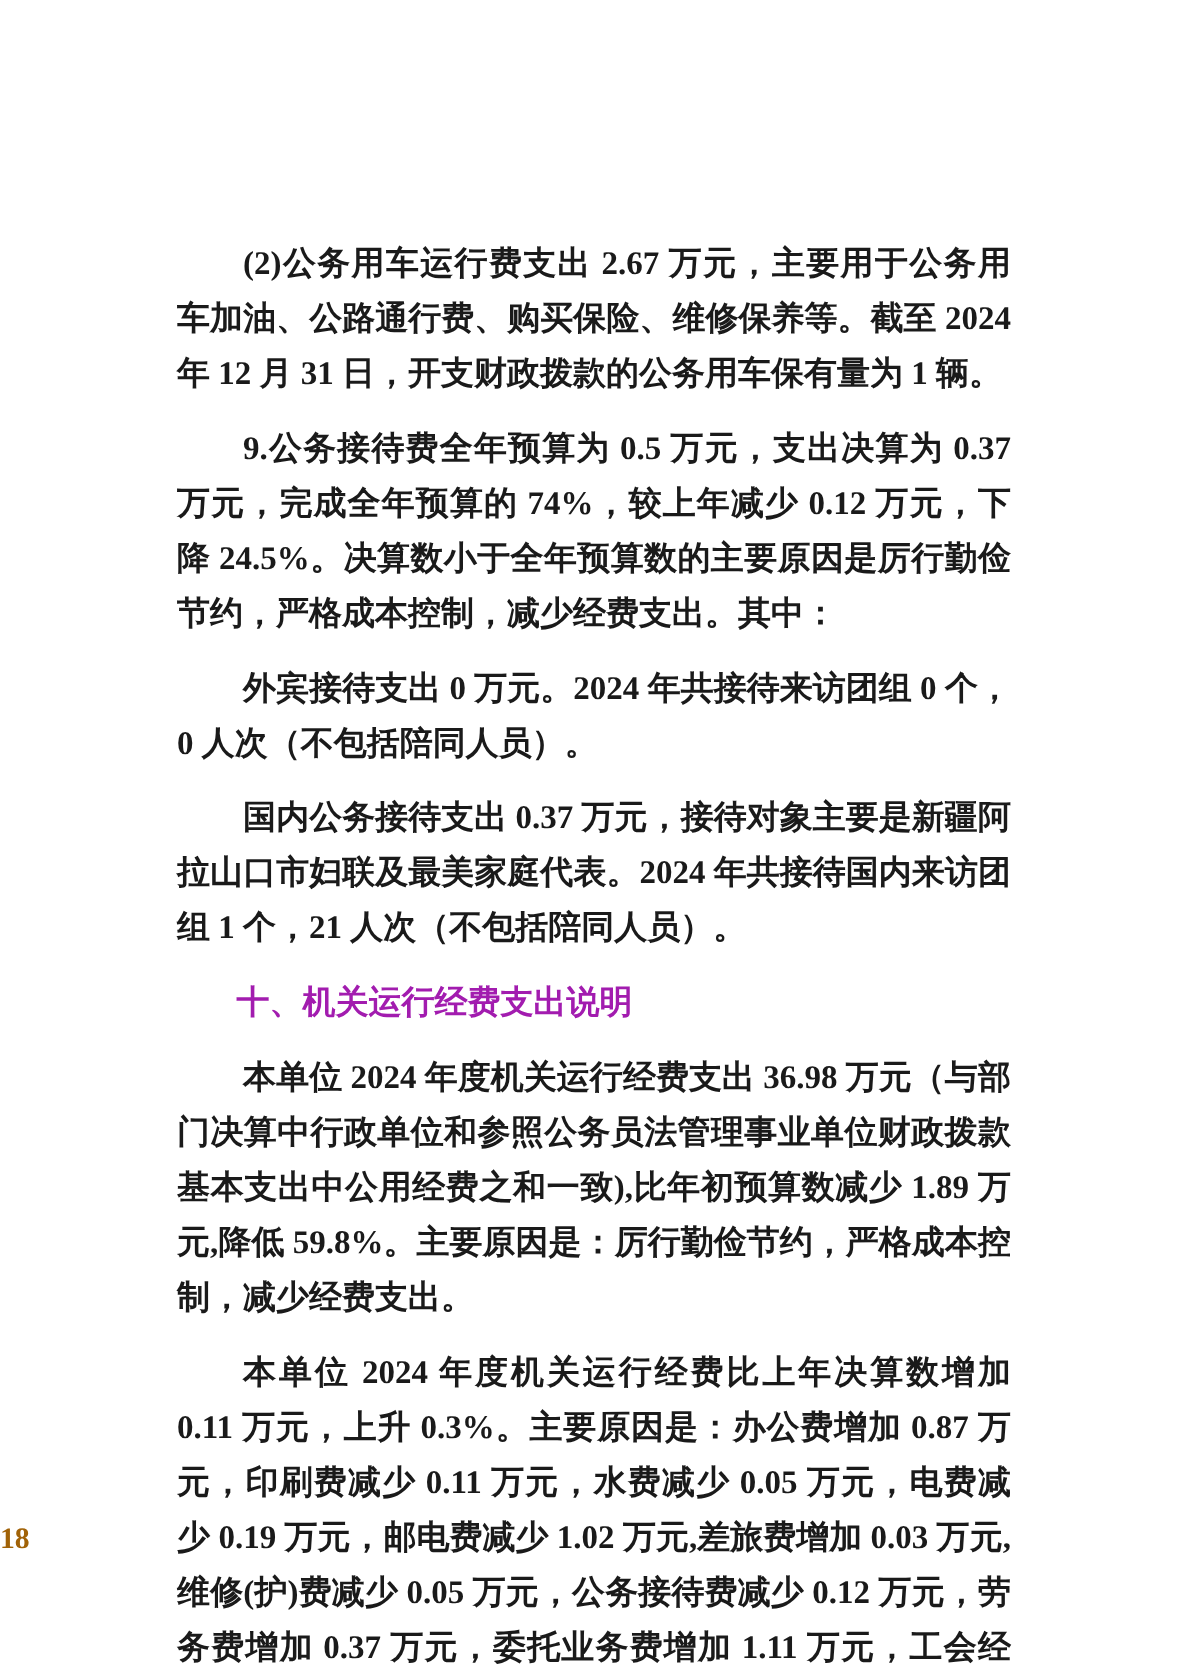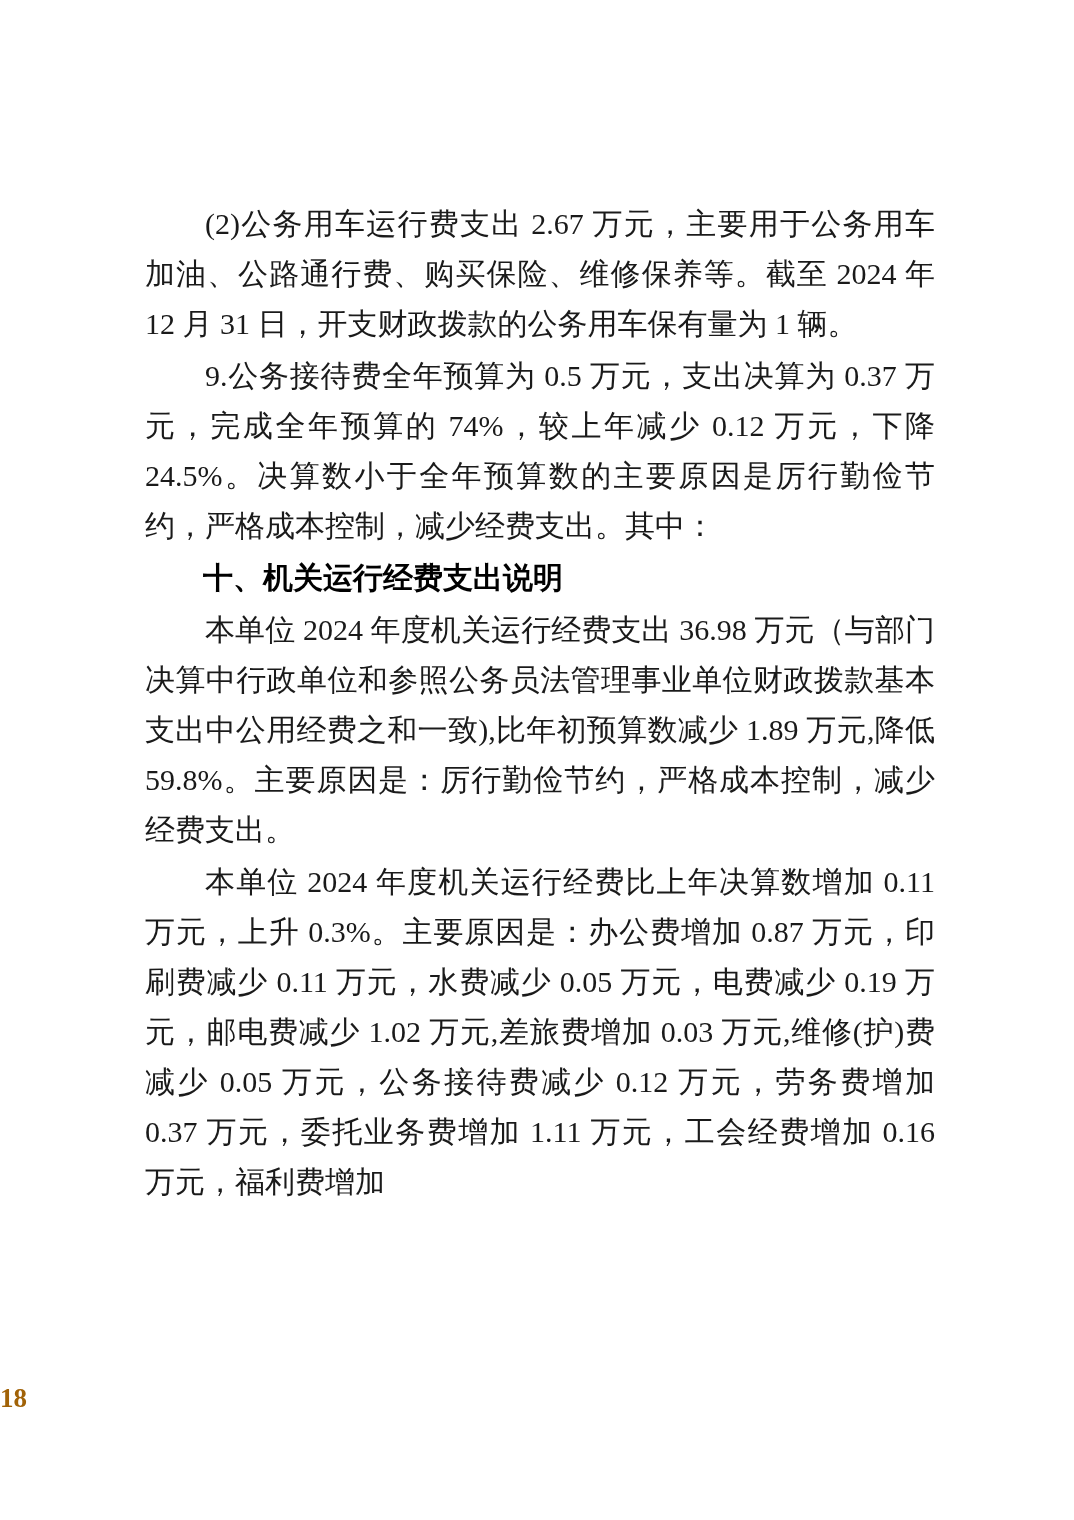--- a/index.html
+++ b/index.html
@@ -27,9 +27,10 @@
     text-align-last: left;
   }
   .content p {
-    margin: 2px;
+    margin: 18px;
     padding: 0;
     text-indent: 2em;
+    font-weight: bold;
   }
   .section-heading {
     margin: 0;

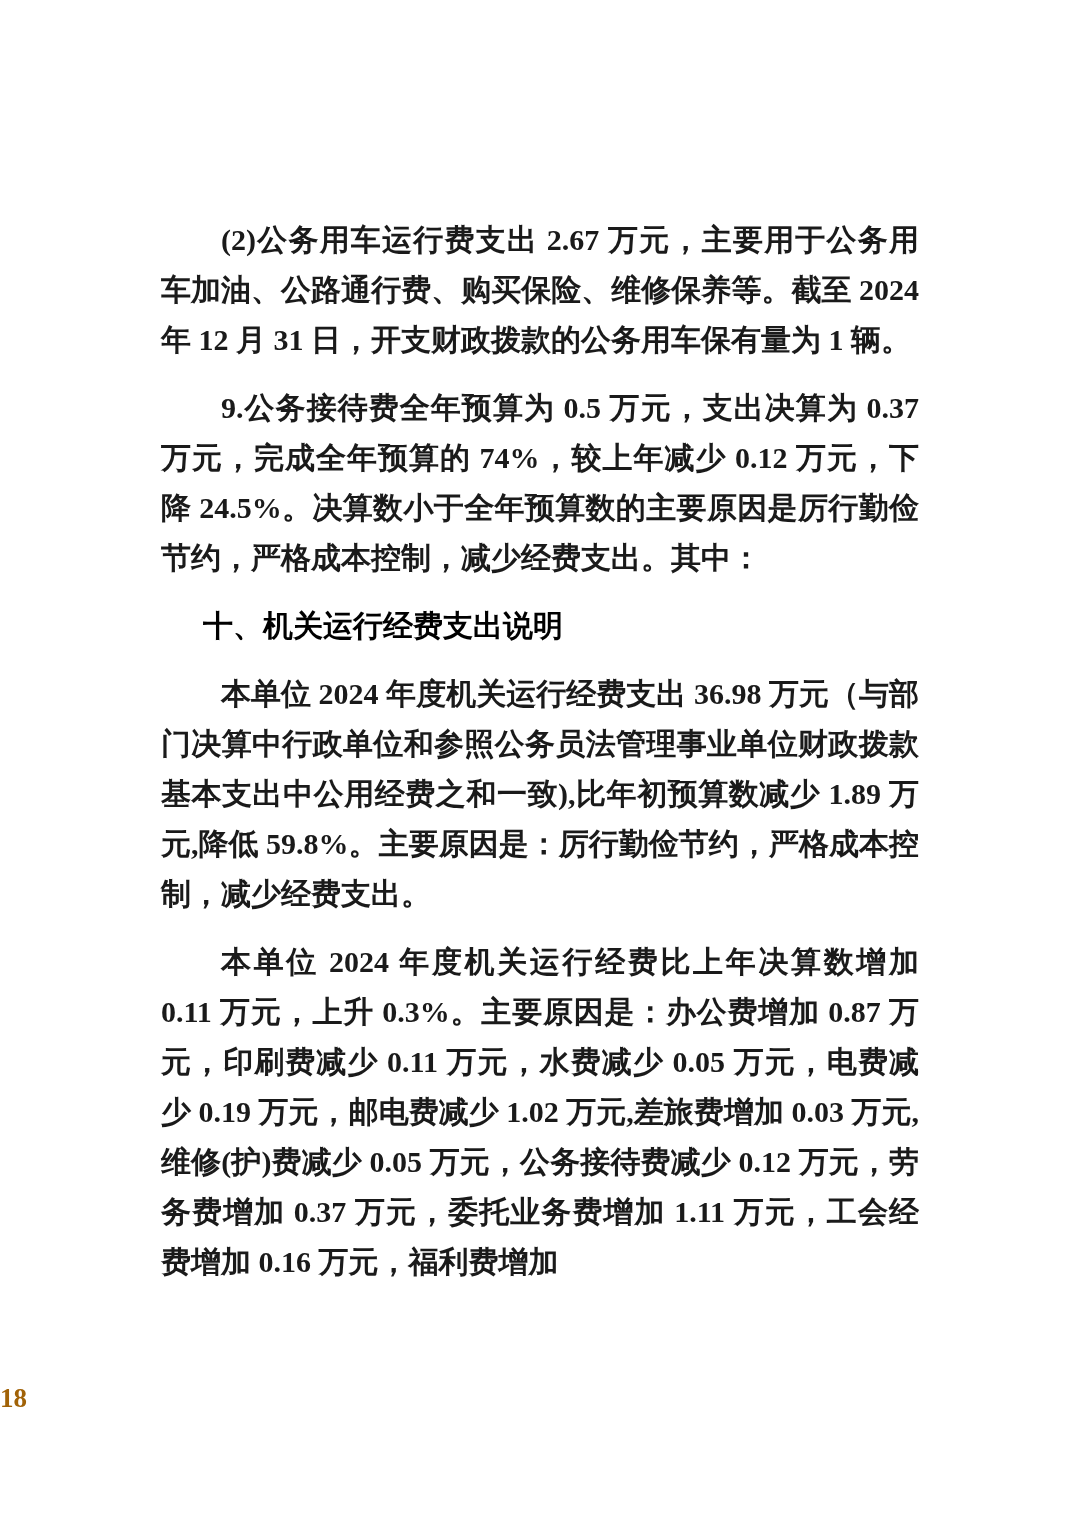--- a/index.html
+++ b/index.html
@@ -60,6 +60,7 @@
   <div class="content">
     <p>(2)公务用车运行费支出 2.67 万元，主要用于公务用车加油、公路通行费、购买保险、维修保养等。截至 2024 年 12 月 31 日，开支财政拨款的公务用车保有量为 1 辆。</p>
     <p>9.公务接待费全年预算为 0.5 万元，支出决算为 0.37 万元，完成全年预算的 74%，较上年减少 0.12 万元，下降 24.5%。决算数小于全年预算数的主要原因是厉行勤俭节约，严格成本控制，减少经费支出。其中：</p>
+    <p>外宾接待支出 0 万元。2024 年共接待来访团组 0 个，0 人次（不包括陪同人员）。</p>
     <h2 class="section-heading">十、机关运行经费支出说明</h2>
     <p>本单位 2024 年度机关运行经费支出 36.98 万元（与部门决算中行政单位和参照公务员法管理事业单位财政拨款基本支出中公用经费之和一致),比年初预算数减少 1.89 万元,降低 59.8%。主要原因是：厉行勤俭节约，严格成本控制，减少经费支出。</p>
     <p>本单位 2024 年度机关运行经费比上年决算数增加 0.11 万元，上升 0.3%。主要原因是：办公费增加 0.87 万元，印刷费减少 0.11 万元，水费减少 0.05 万元，电费减少 0.19 万元，邮电费减少 1.02 万元,差旅费增加 0.03 万元,维修(护)费减少 0.05 万元，公务接待费减少 0.12 万元，劳务费增加 0.37 万元，委托业务费增加 1.11 万元，工会经费增加 0.16 万元，福利费增加</p>

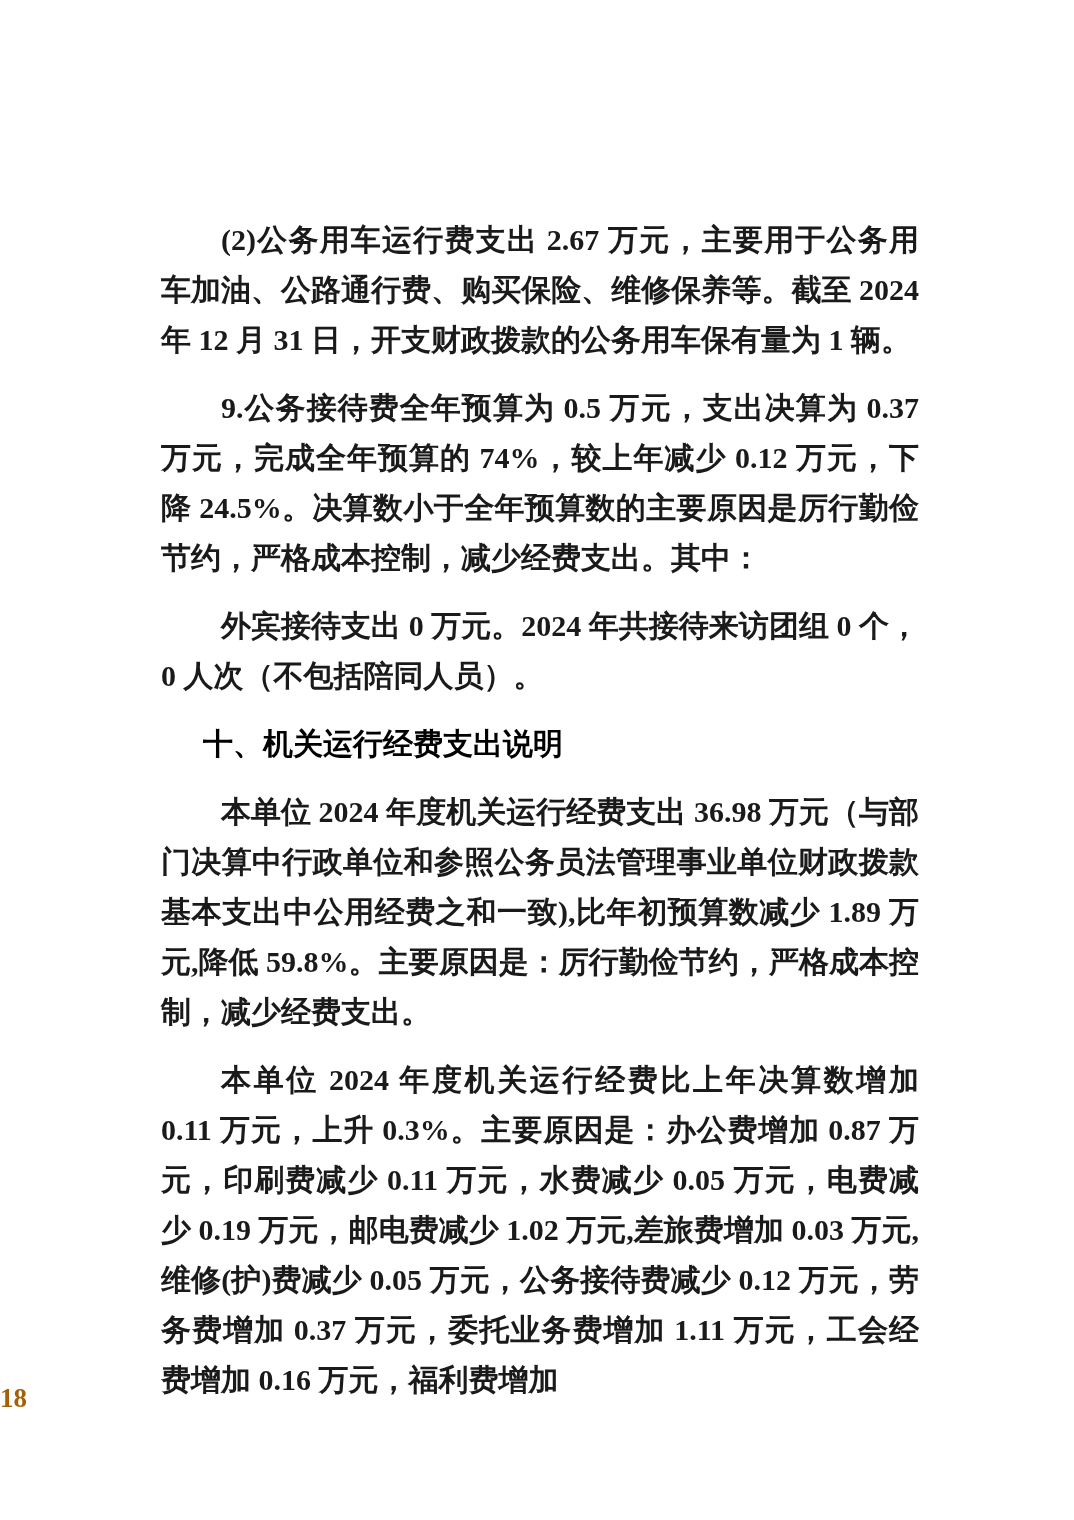--- a/index.html
+++ b/index.html
@@ -61,6 +61,7 @@
     <p>(2)公务用车运行费支出 2.67 万元，主要用于公务用车加油、公路通行费、购买保险、维修保养等。截至 2024 年 12 月 31 日，开支财政拨款的公务用车保有量为 1 辆。</p>
     <p>9.公务接待费全年预算为 0.5 万元，支出决算为 0.37 万元，完成全年预算的 74%，较上年减少 0.12 万元，下降 24.5%。决算数小于全年预算数的主要原因是厉行勤俭节约，严格成本控制，减少经费支出。其中：</p>
     <p>外宾接待支出 0 万元。2024 年共接待来访团组 0 个，0 人次（不包括陪同人员）。</p>
+    <p>国内公务接待支出 0.37 万元，接待对象主要是新疆阿拉山口市妇联及最美家庭代表。2024 年共接待国内来访团组 1 个，21 人次（不包括陪同人员）。</p>
     <h2 class="section-heading">十、机关运行经费支出说明</h2>
     <p>本单位 2024 年度机关运行经费支出 36.98 万元（与部门决算中行政单位和参照公务员法管理事业单位财政拨款基本支出中公用经费之和一致),比年初预算数减少 1.89 万元,降低 59.8%。主要原因是：厉行勤俭节约，严格成本控制，减少经费支出。</p>
     <p>本单位 2024 年度机关运行经费比上年决算数增加 0.11 万元，上升 0.3%。主要原因是：办公费增加 0.87 万元，印刷费减少 0.11 万元，水费减少 0.05 万元，电费减少 0.19 万元，邮电费减少 1.02 万元,差旅费增加 0.03 万元,维修(护)费减少 0.05 万元，公务接待费减少 0.12 万元，劳务费增加 0.37 万元，委托业务费增加 1.11 万元，工会经费增加 0.16 万元，福利费增加</p>

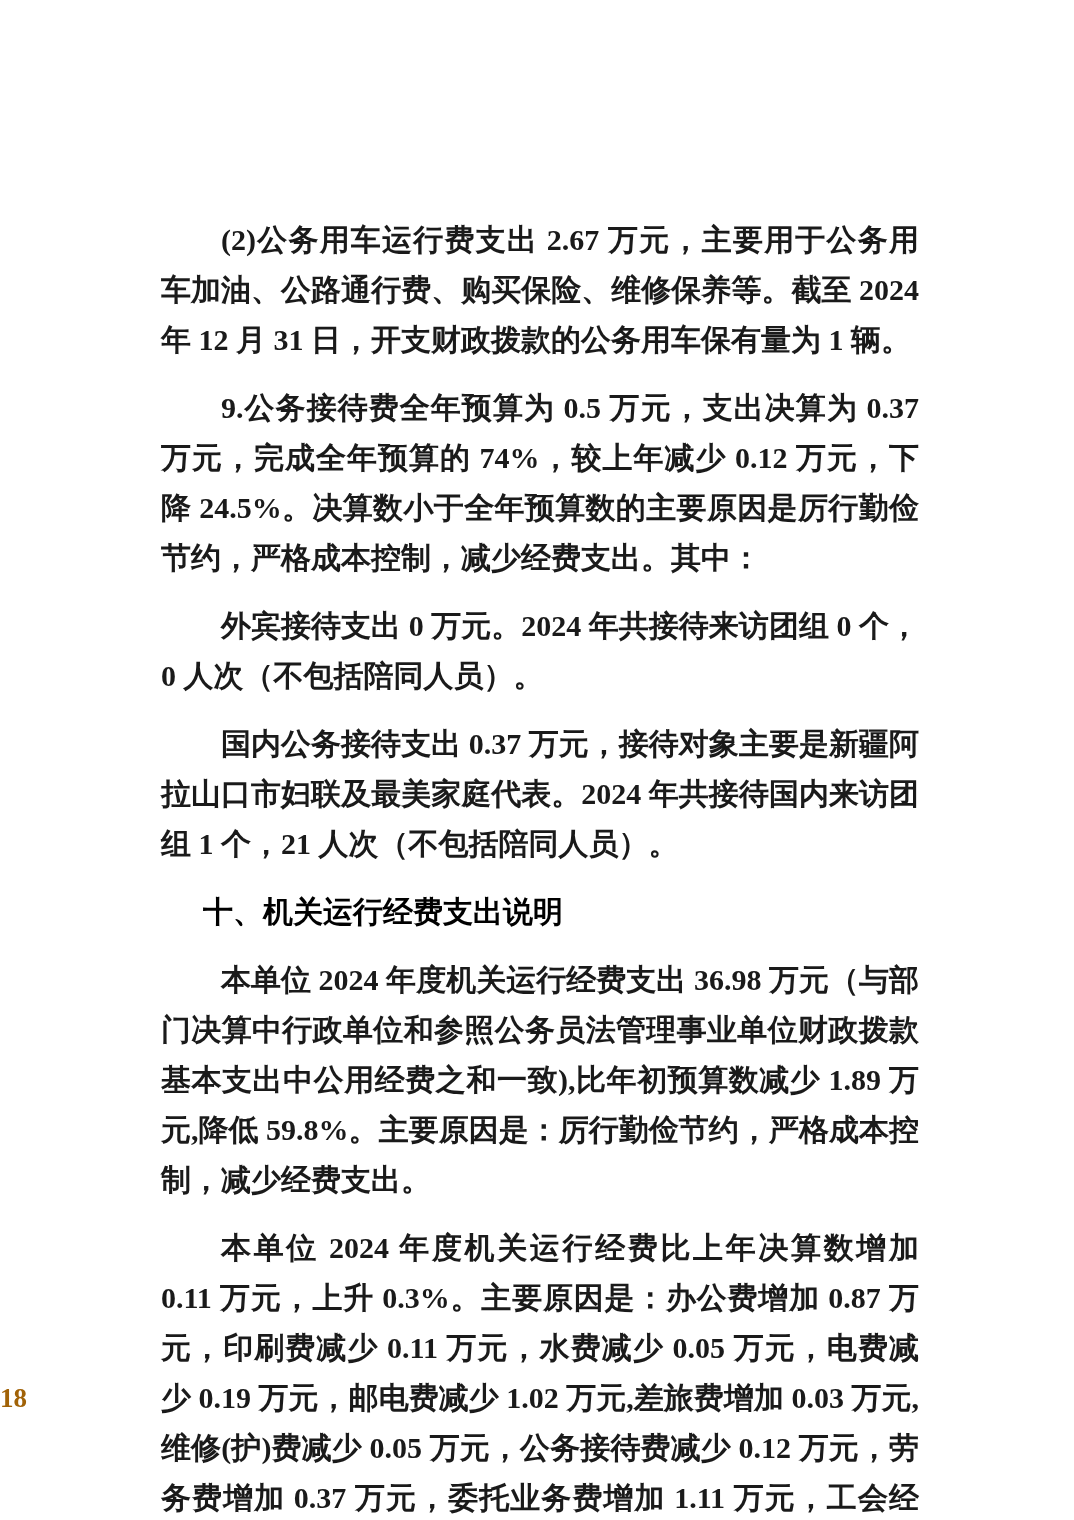--- a/index.html
+++ b/index.html
@@ -33,14 +33,14 @@
     font-weight: bold;
   }
   .section-heading {
-    margin: 0;
+    margin: 12px;
     padding: 0;
     text-indent: 2em;
     font-family: "Liberation Sans", "DejaVu Sans", sans-serif;
     font-weight: 700;
     font-size: 30px;
     line-height: 50px;
-    color: #000000;
+    color: #a21caf;
   }
   .page-number {
     position: absolute;

